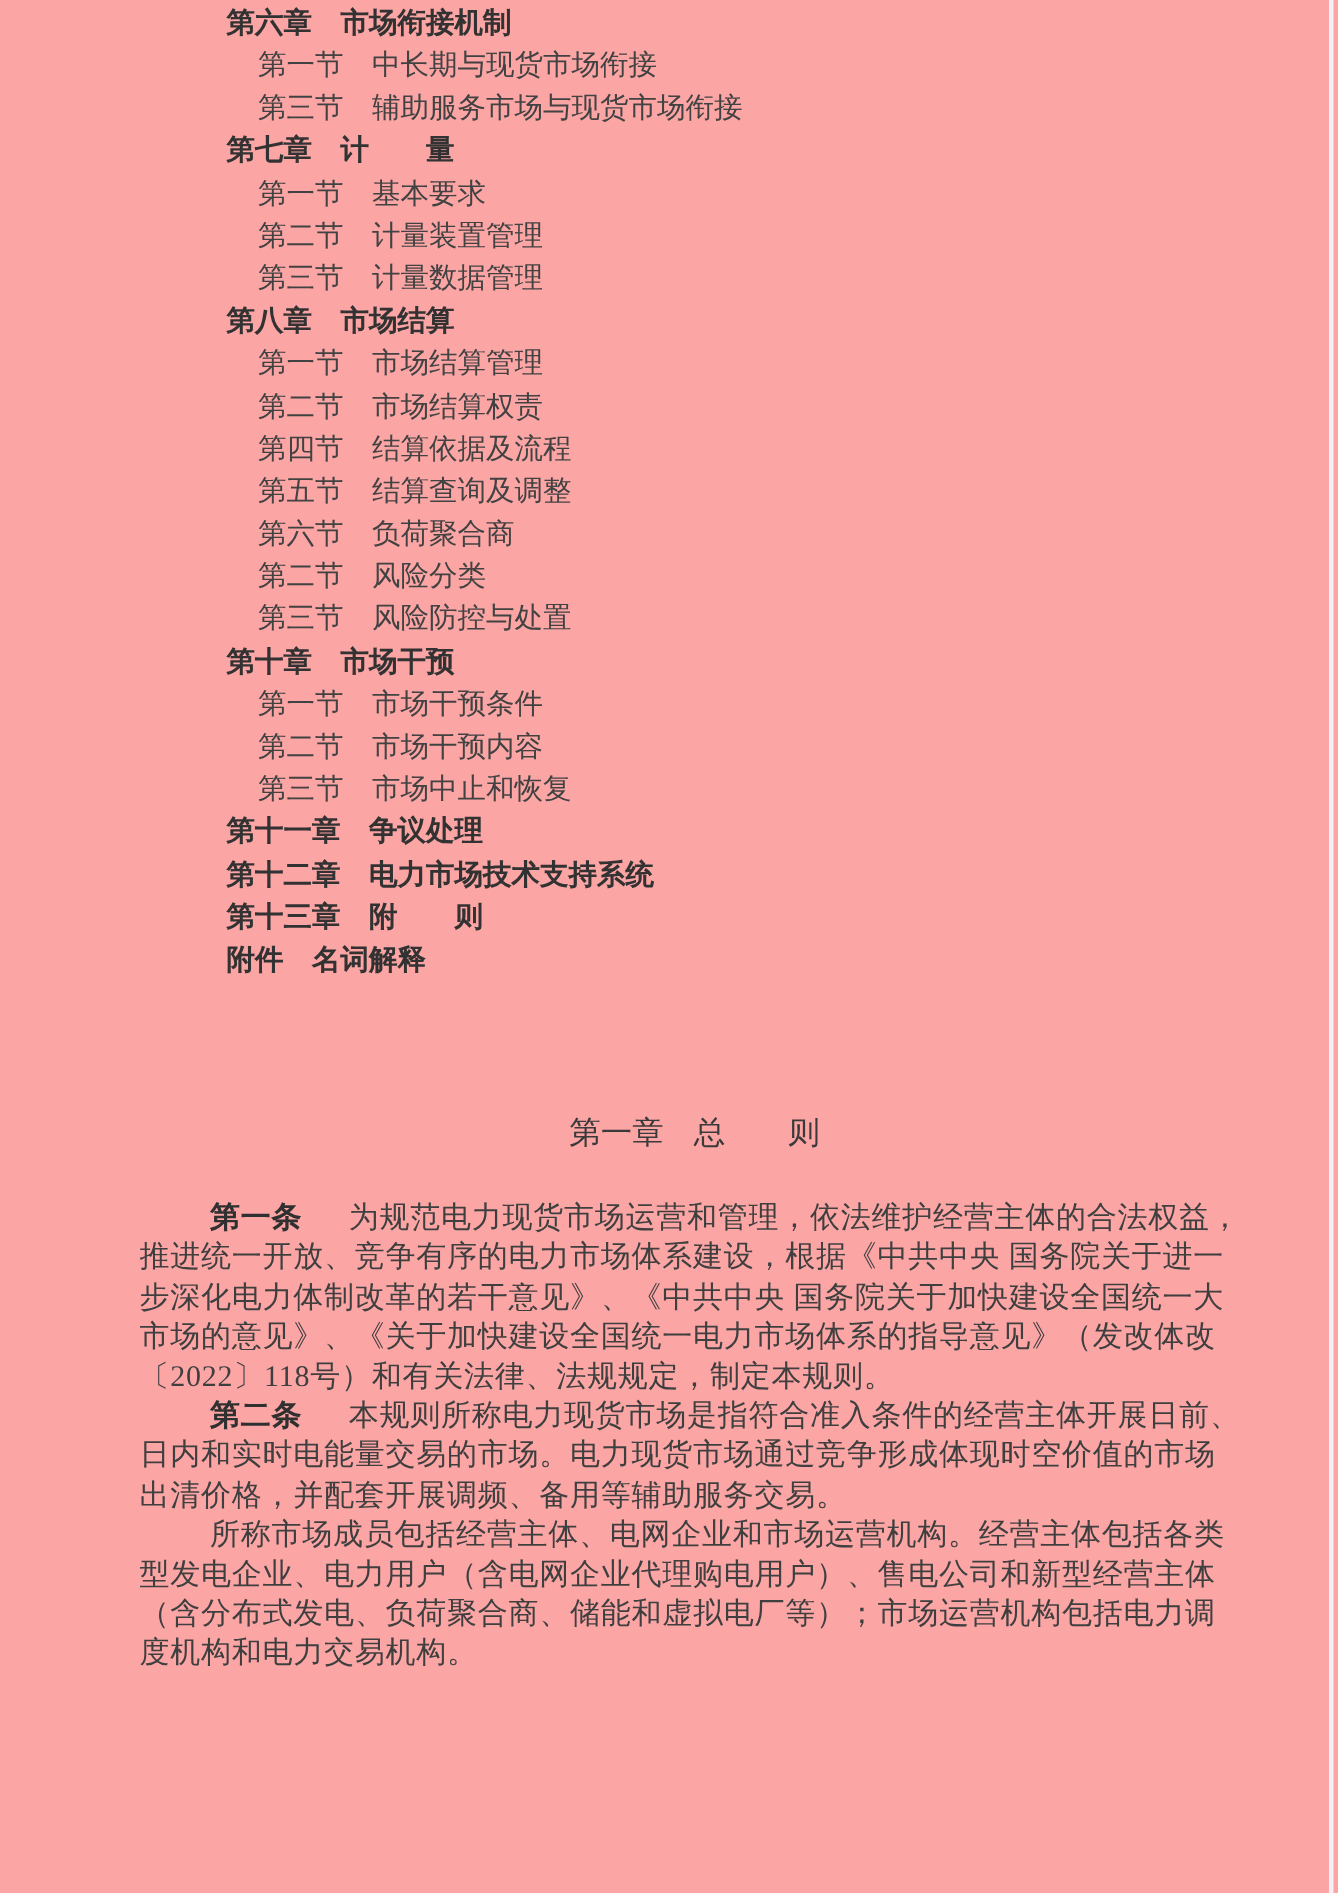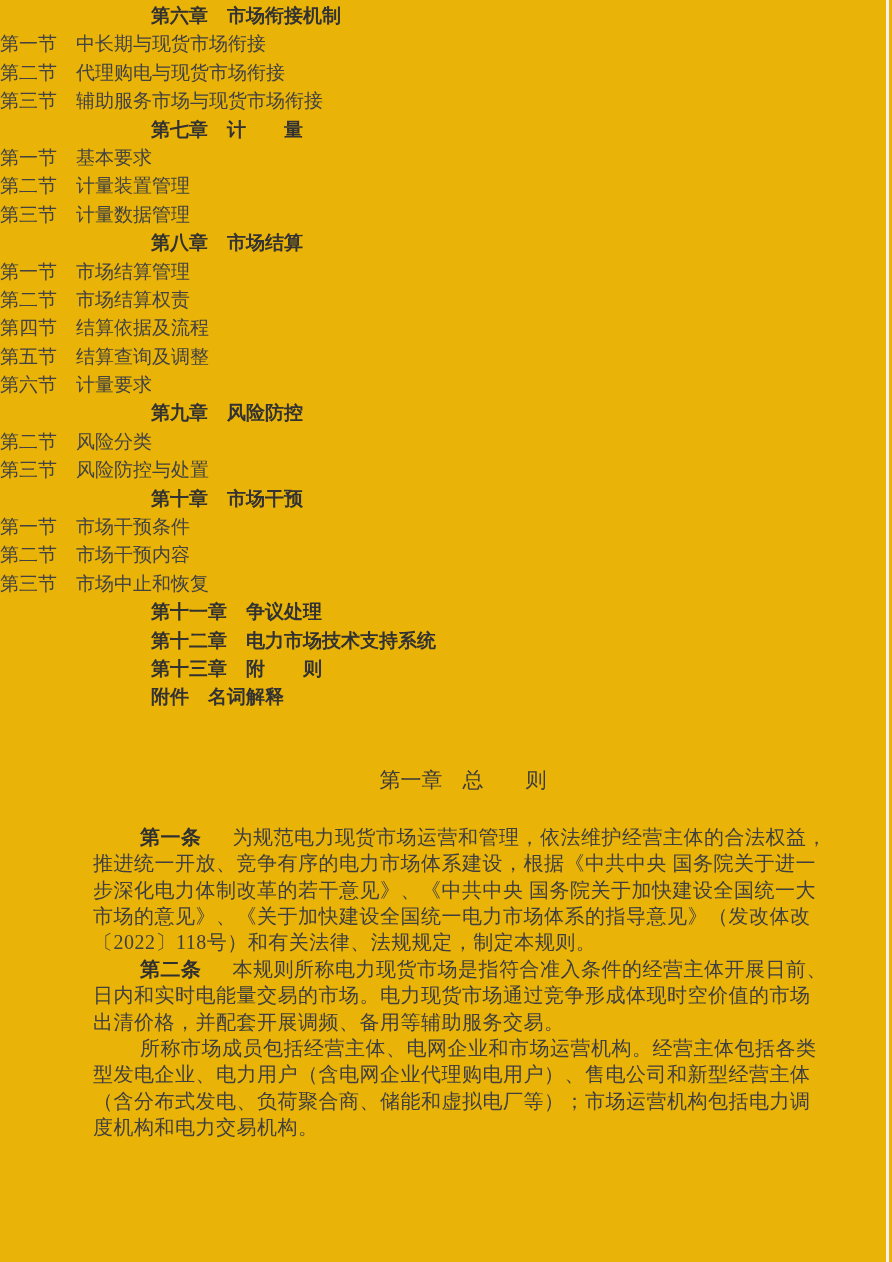--- a/index.html
+++ b/index.html
@@ -7,7 +7,7 @@
     position: relative;
     width: 892px;
     height: 1262px;
-    background: #eab308;
+    background: #fca5a5;
     font-family: "Liberation Serif", serif;
     overflow: hidden;
   }

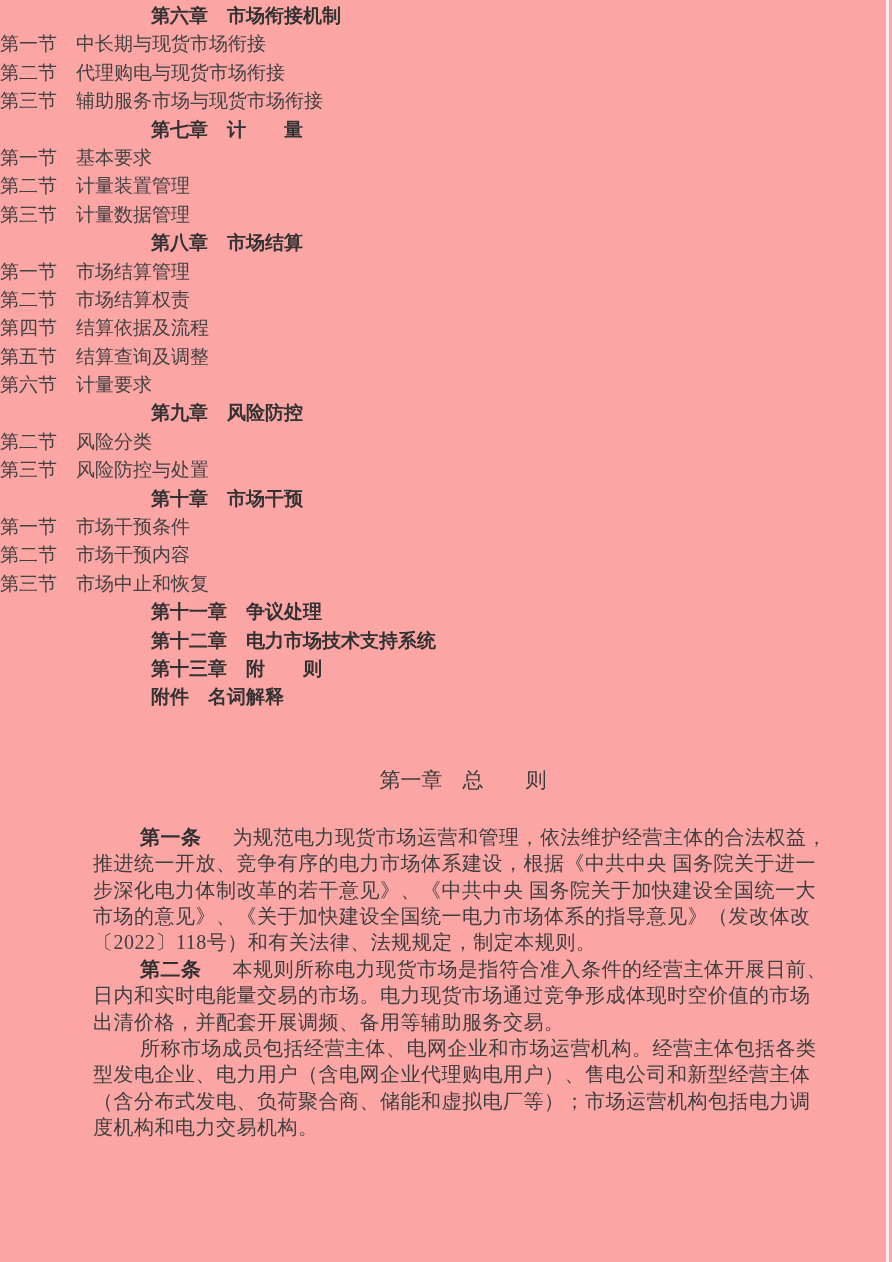--- a/index.html
+++ b/index.html
@@ -31,7 +31,7 @@
     font-weight: bold;
     color: #323232;
   }
-  .toc-row.section { }
+  .toc-row.section { padding-left: 172px; }
   .toc-row .toc-label { margin-right: 19px; }
   
   .chapter-heading {

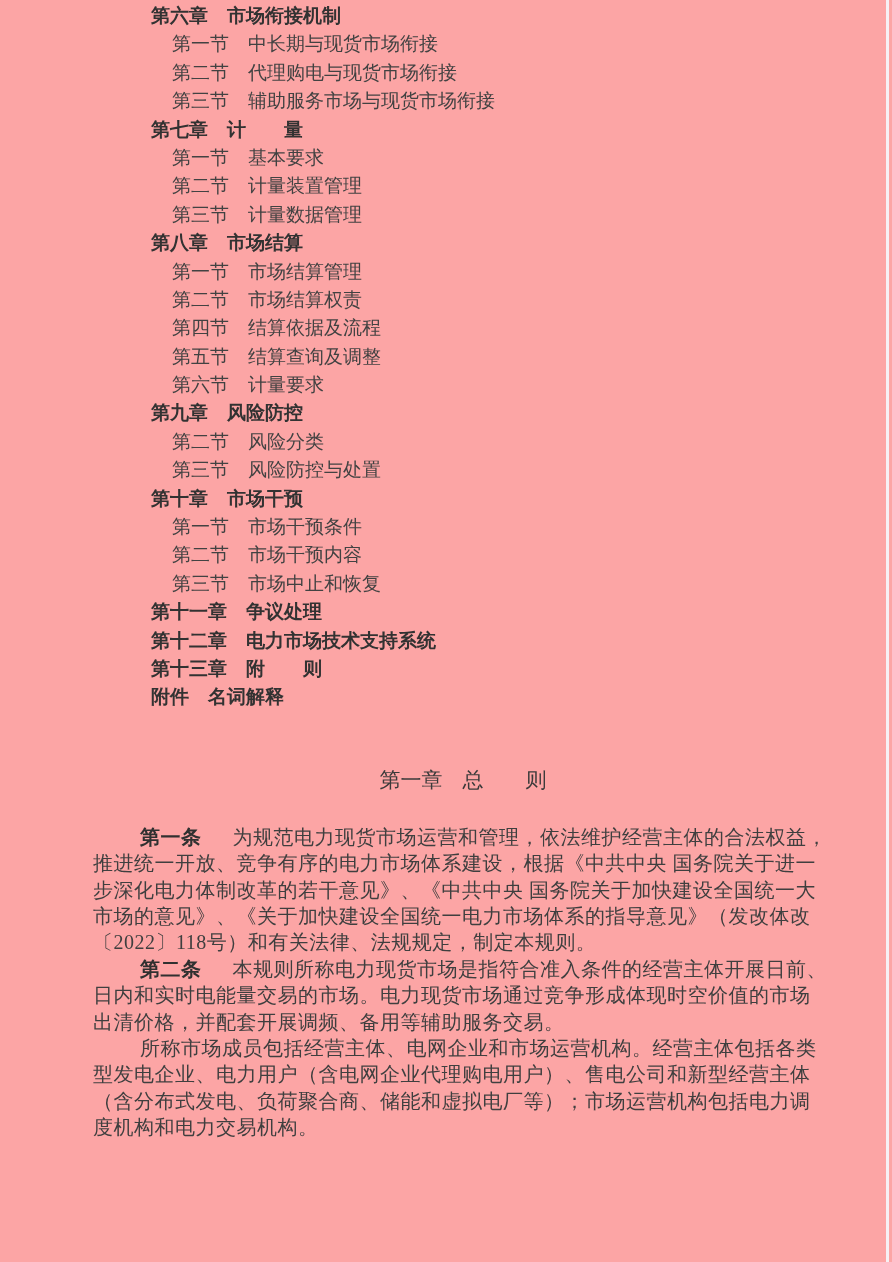--- a/index.html
+++ b/index.html
@@ -75,7 +75,6 @@
   <div class="toc">
       <div class="toc-row chapter"><span class="toc-label">第六章</span><span>市场衔接机制</span></div>
       <div class="toc-row section"><span class="toc-label">第一节</span><span>中长期与现货市场衔接</span></div>
-      <div class="toc-row section"><span class="toc-label">第二节</span><span>代理购电与现货市场衔接</span></div>
       <div class="toc-row section"><span class="toc-label">第三节</span><span>辅助服务市场与现货市场衔接</span></div>
       <div class="toc-row chapter"><span class="toc-label">第七章</span><span>计　　量</span></div>
       <div class="toc-row section"><span class="toc-label">第一节</span><span>基本要求</span></div>

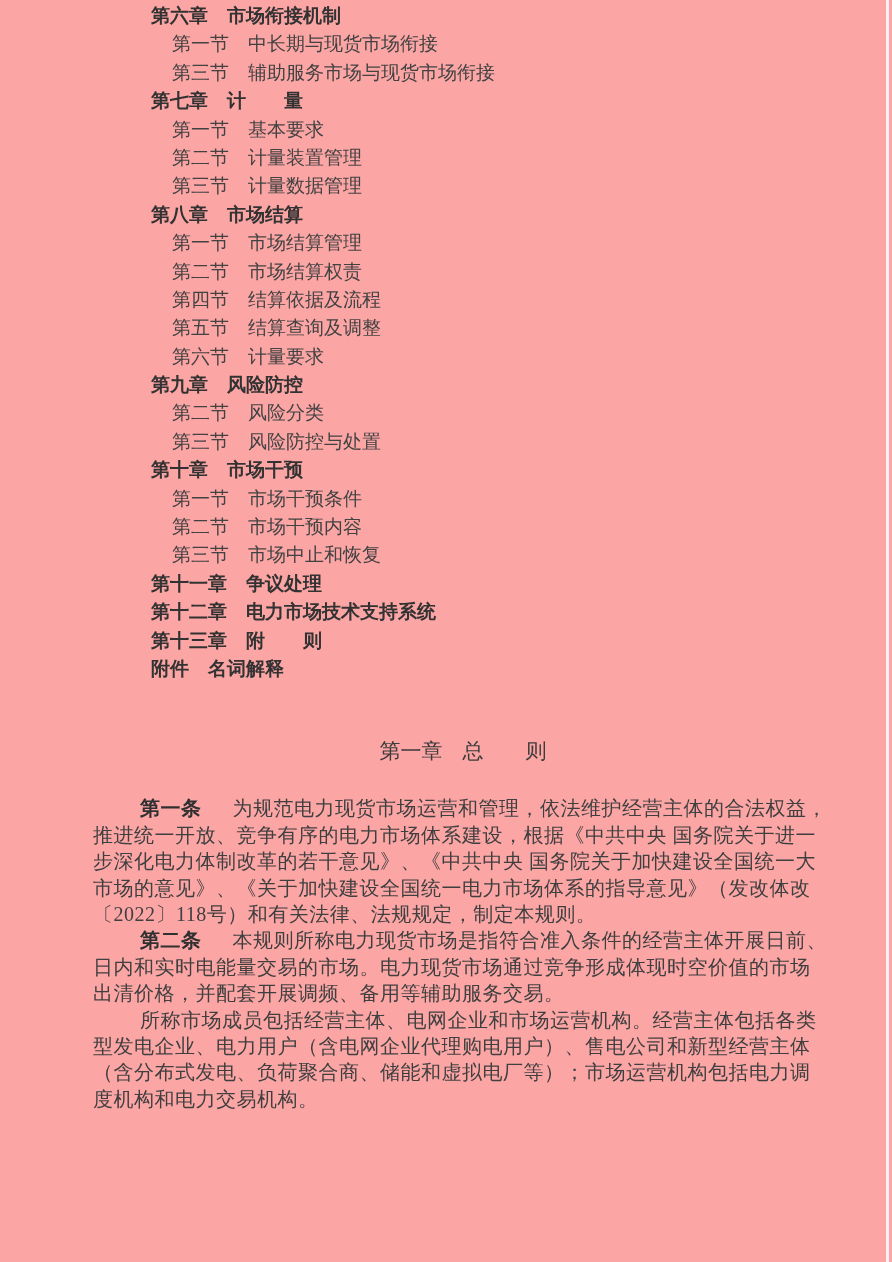--- a/index.html
+++ b/index.html
@@ -85,7 +85,7 @@
       <div class="toc-row section"><span class="toc-label">第二节</span><span>市场结算权责</span></div>
       <div class="toc-row section"><span class="toc-label">第四节</span><span>结算依据及流程</span></div>
       <div class="toc-row section"><span class="toc-label">第五节</span><span>结算查询及调整</span></div>
-      <div class="toc-row section"><span class="toc-label">第六节</span><span>计量要求</span></div>
+      <div class="toc-row section"><span class="toc-label">第六节</span><span>负荷聚合商</span></div>
       <div class="toc-row chapter"><span class="toc-label">第九章</span><span>风险防控</span></div>
       <div class="toc-row section"><span class="toc-label">第二节</span><span>风险分类</span></div>
       <div class="toc-row section"><span class="toc-label">第三节</span><span>风险防控与处置</span></div>

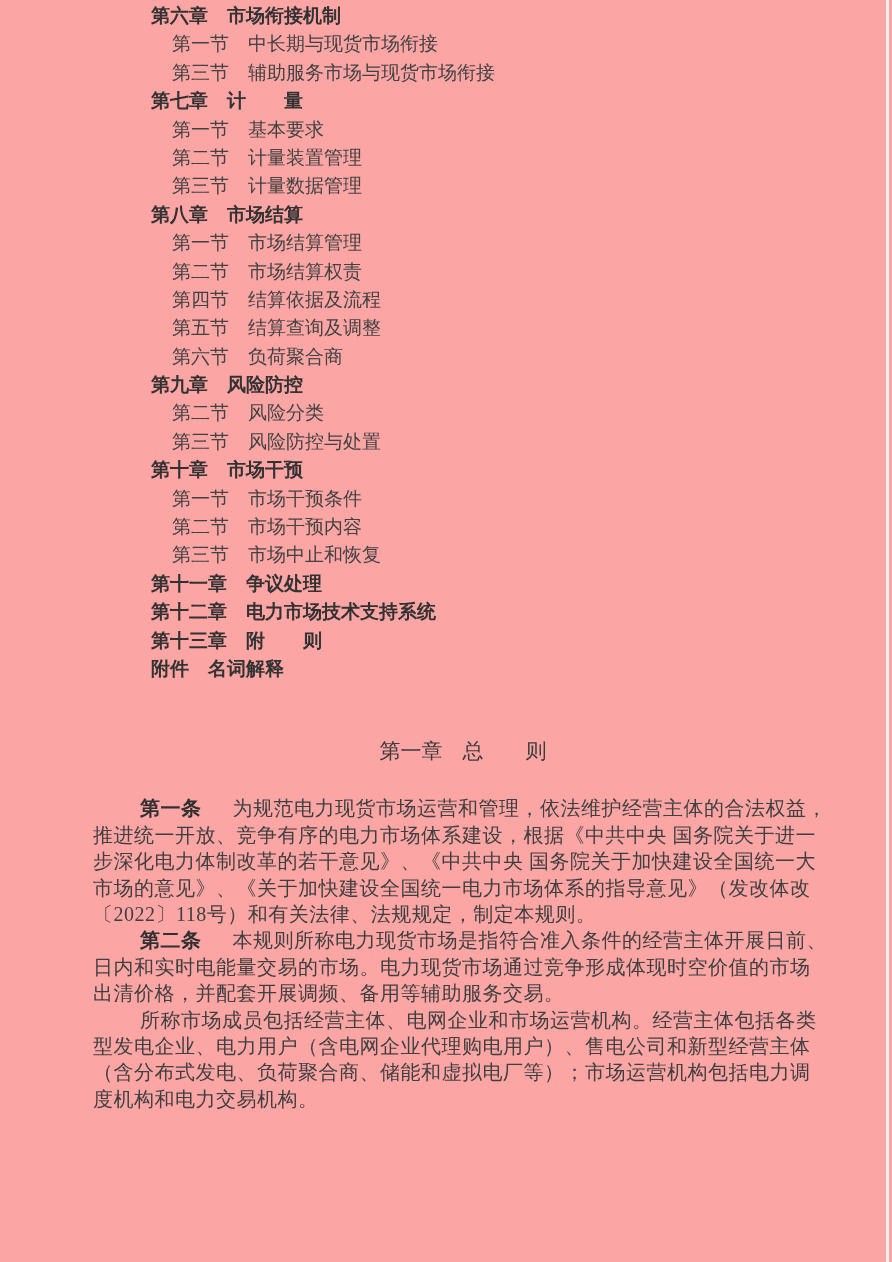--- a/index.html
+++ b/index.html
@@ -86,7 +86,6 @@
       <div class="toc-row section"><span class="toc-label">第四节</span><span>结算依据及流程</span></div>
       <div class="toc-row section"><span class="toc-label">第五节</span><span>结算查询及调整</span></div>
       <div class="toc-row section"><span class="toc-label">第六节</span><span>负荷聚合商</span></div>
-      <div class="toc-row chapter"><span class="toc-label">第九章</span><span>风险防控</span></div>
       <div class="toc-row section"><span class="toc-label">第二节</span><span>风险分类</span></div>
       <div class="toc-row section"><span class="toc-label">第三节</span><span>风险防控与处置</span></div>
       <div class="toc-row chapter"><span class="toc-label">第十章</span><span>市场干预</span></div>

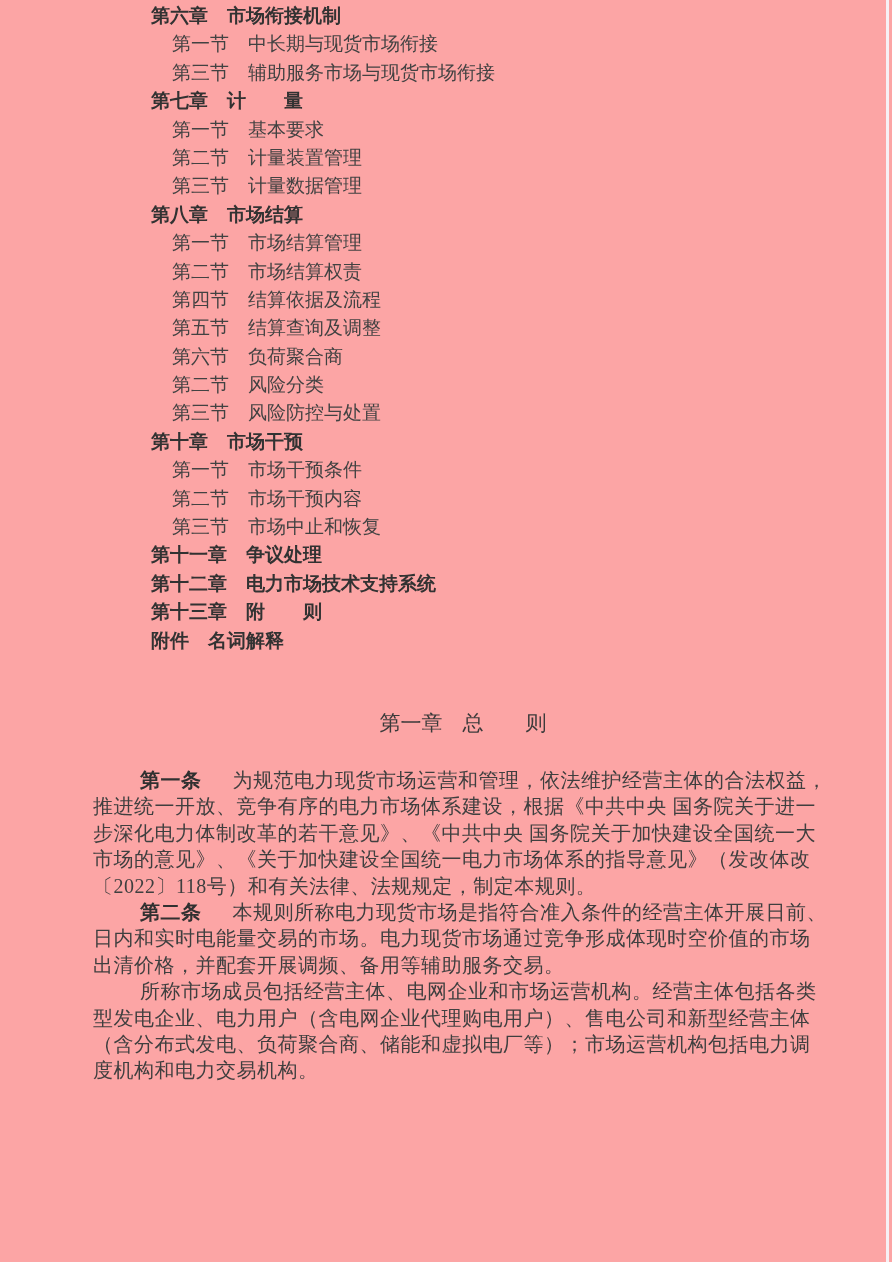--- a/index.html
+++ b/index.html
@@ -35,7 +35,7 @@
   .toc-row .toc-label { margin-right: 19px; }
   
   .chapter-heading {
-    margin-top: 56px;
+    margin-top: 88px;
     height: 24px;
     line-height: 24px;
     padding-left: 34px;

